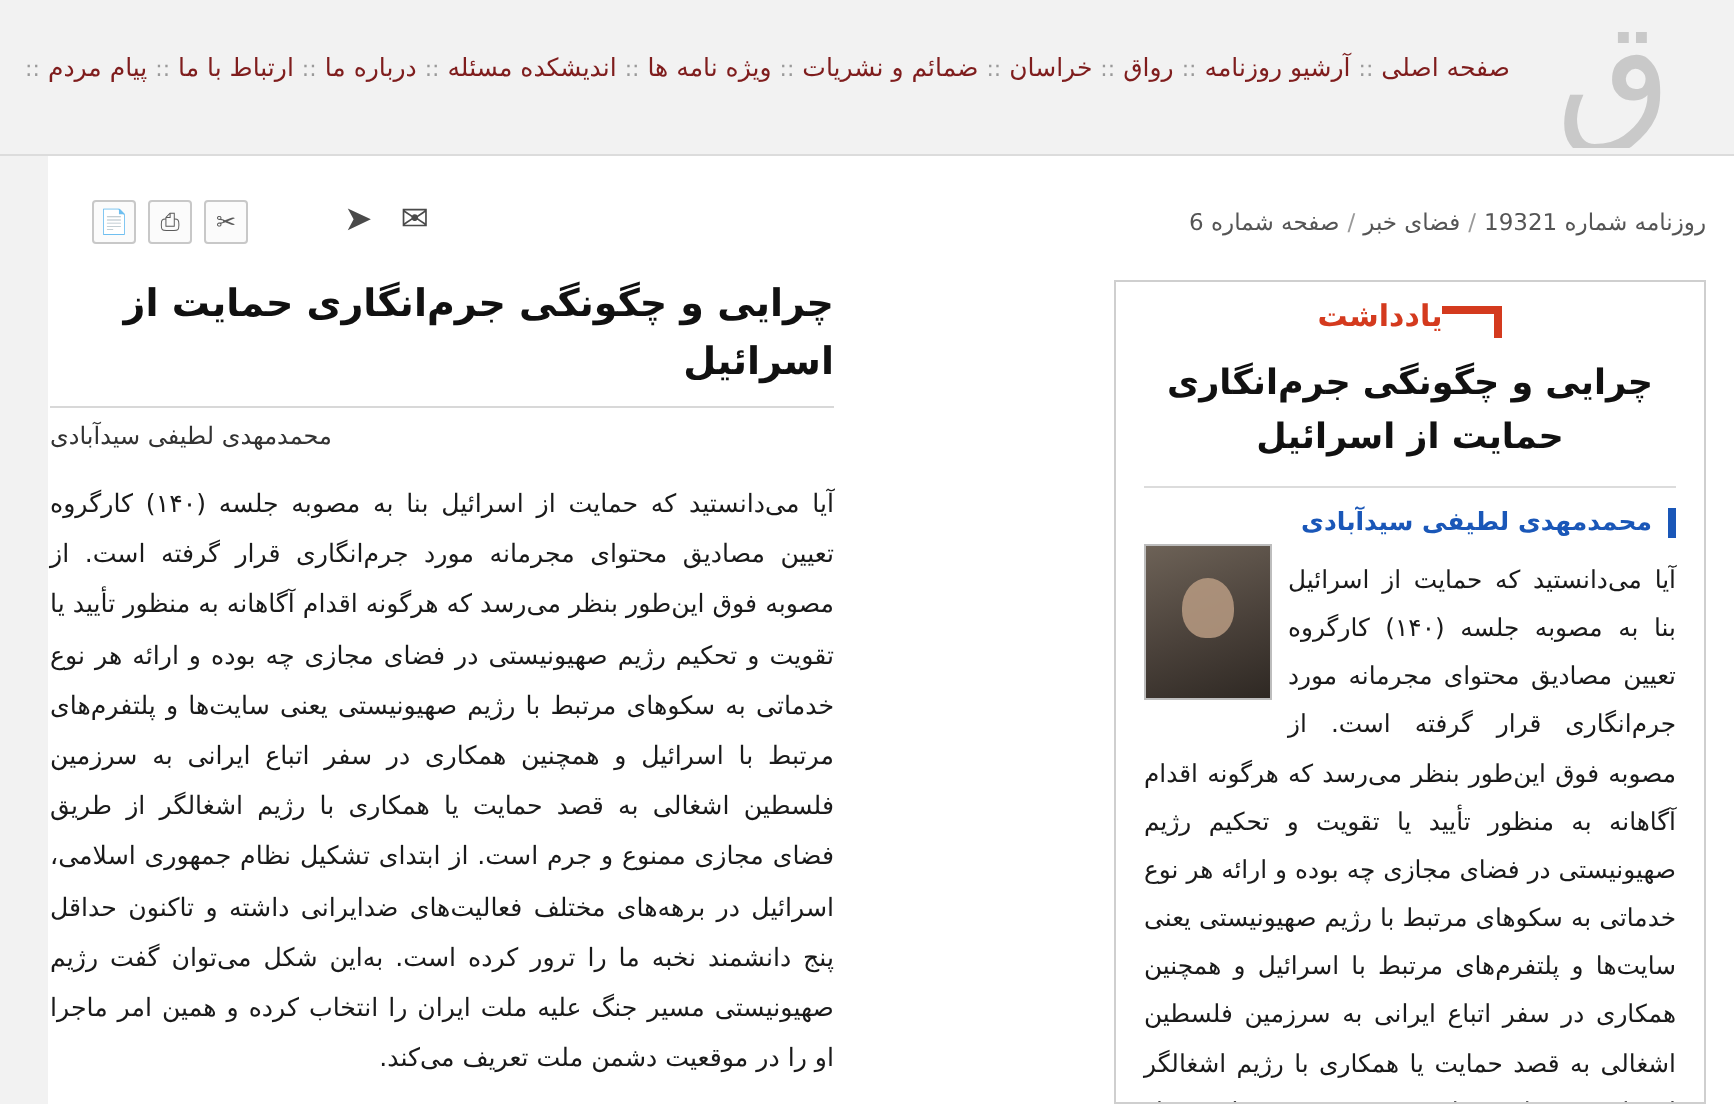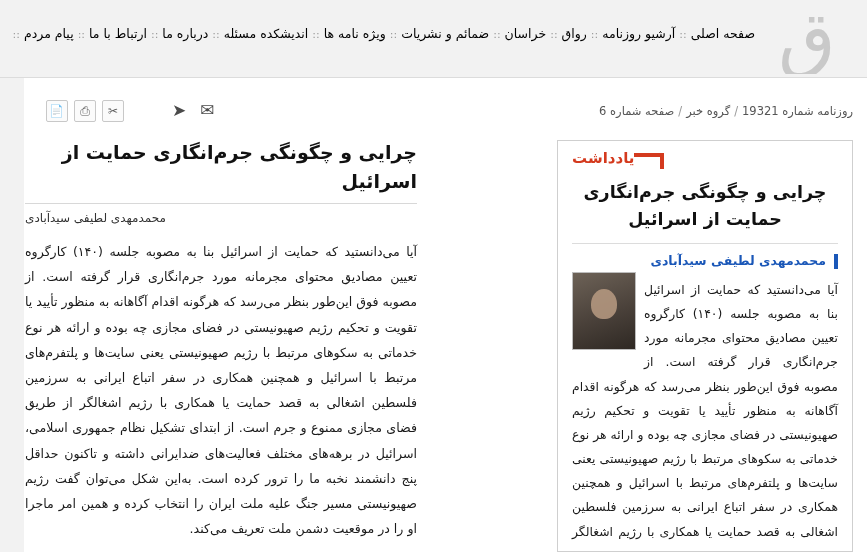--- a/index.html
+++ b/index.html
@@ -58,7 +58,7 @@
     overflow: hidden;
   }
   .navbar a {
-    color: #000000;
+    color: #7f1d1d;
     text-decoration: none;
     padding: 0 2px;
   }

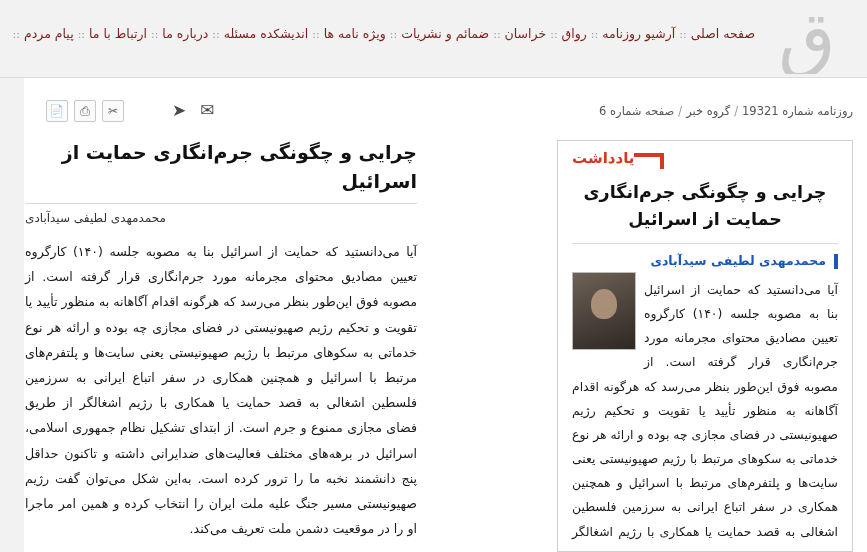--- a/index.html
+++ b/index.html
@@ -293,7 +293,7 @@
       <div class="ic-plain">✉</div>
       <div class="ic-plain">➤</div>
     </div>
-    <div class="breadcrumbs" id="breadcrumbs"><span>روزنامه شماره 19321</span><span class="bc-sep">/</span><span>گروه خبر</span><span class="bc-sep">/</span><span>صفحه شماره 6</span></div>
+    <div class="breadcrumbs" id="breadcrumbs"><span>روزنامه شماره 19321</span><span class="bc-sep">/</span><span>فضای خبر</span><span class="bc-sep">/</span><span>صفحه شماره 6</span></div>
   </div>
 
   <div class="article">

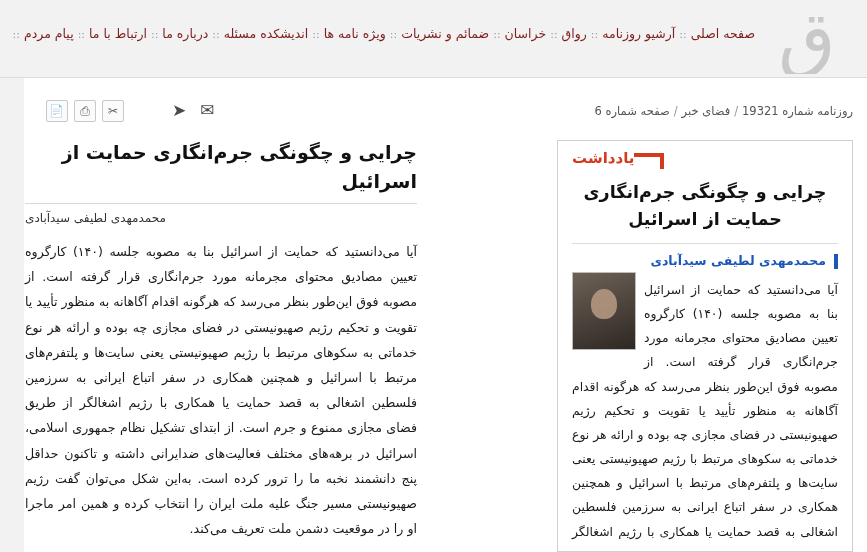--- a/index.html
+++ b/index.html
@@ -193,7 +193,7 @@
   .sb-topline {
     display: flex;
     align-items: flex-start;
-    justify-content: flex-end;
+    justify-content: center;
   }
   .sb-corner {
     width: 30px;

